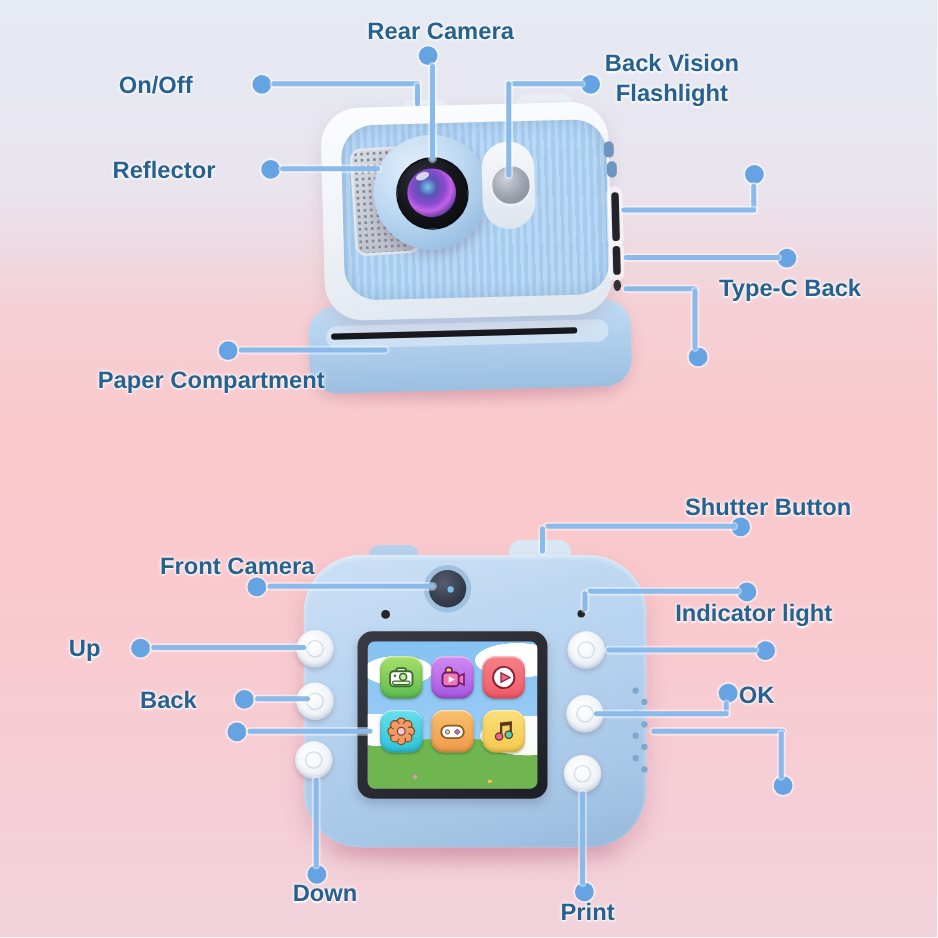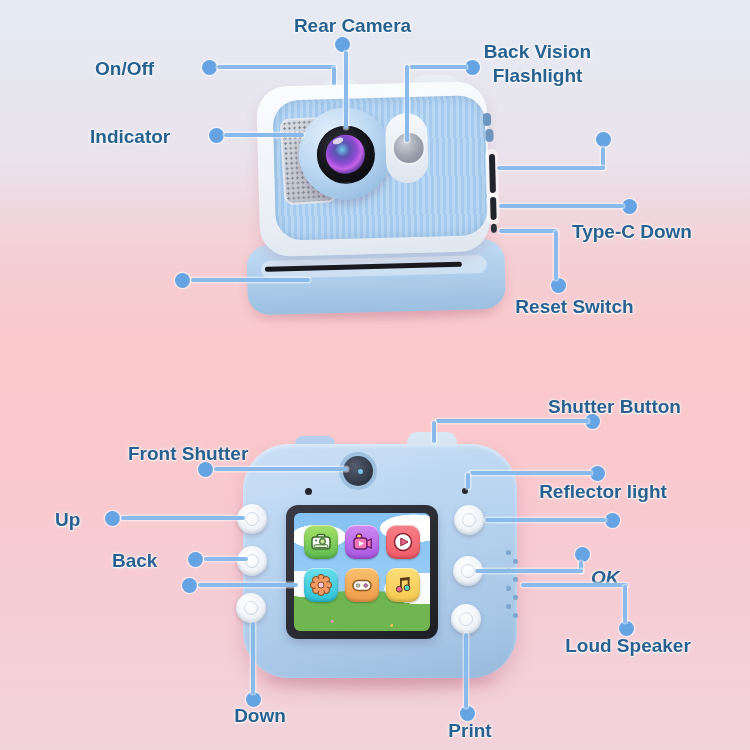--- a/index.html
+++ b/index.html
@@ -142,7 +142,7 @@
   <div class="ln" style="left:409px;top:65px;width:58px;height:4px;"></div>
   <div class="ln" style="left:405px;top:65px;width:4px;height:77px;"></div>
 
-  <div class="lbl r" style="left:90px;top:125px;width:115px;">Indicator</div>
+  <div class="lbl r" style="left:90px;top:125px;width:115px;">Reflector</div>
   <div class="dot" style="left:209px;top:128px;"></div>
   <div class="ln" style="left:224px;top:133px;width:80px;height:4px;"></div>
 

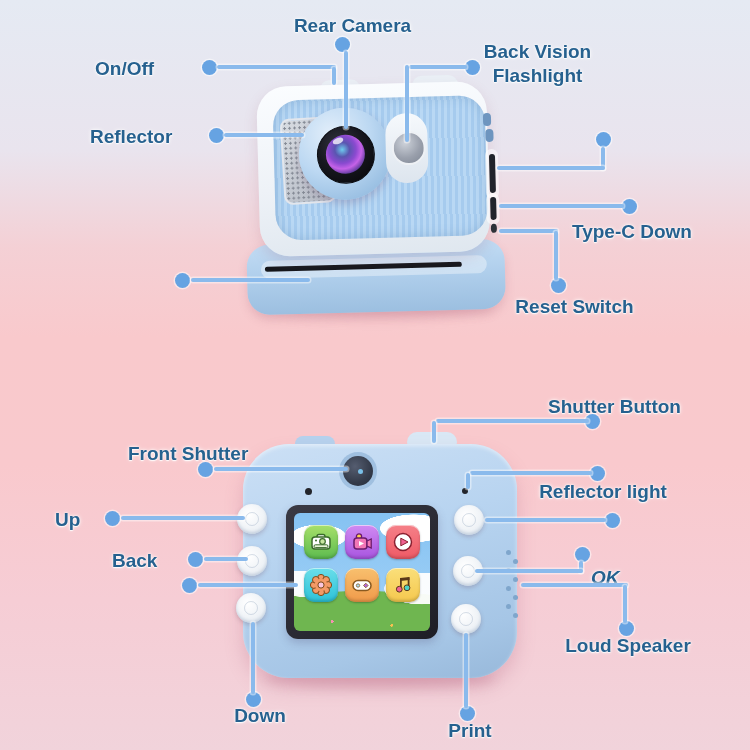--- a/index.html
+++ b/index.html
@@ -150,7 +150,7 @@
   <div class="ln" style="left:601px;top:147px;width:4px;height:23px;"></div>
   <div class="ln" style="left:497px;top:166px;width:108px;height:4px;"></div>
 
-  <div class="lbl c" style="left:562px;top:220px;width:140px;">Type-C Down</div>
+  <div class="lbl c" style="left:562px;top:220px;width:140px;">Type-C Back</div>
   <div class="dot" style="left:622px;top:199px;"></div>
   <div class="ln" style="left:499px;top:204px;width:125px;height:4px;"></div>
 

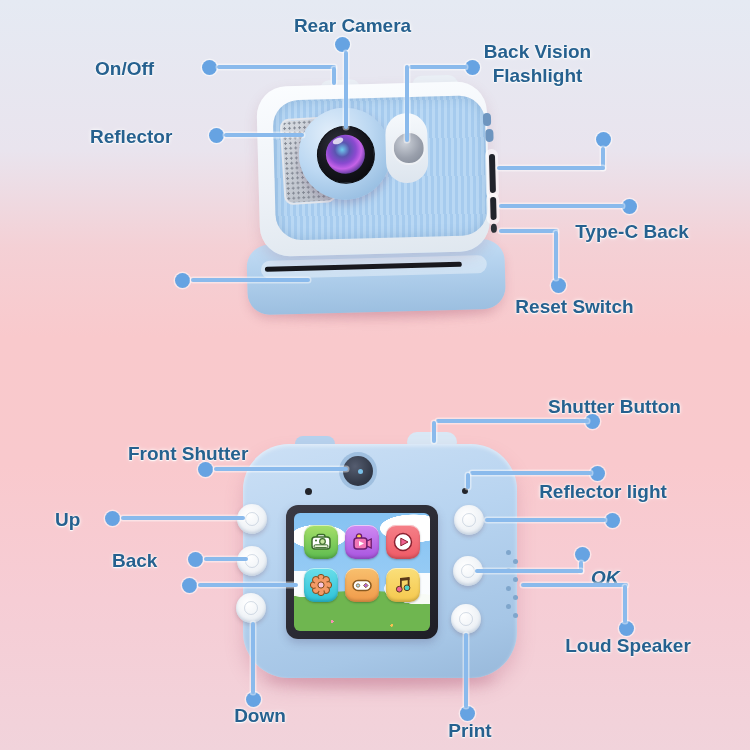--- a/index.html
+++ b/index.html
@@ -159,6 +159,7 @@
   <div class="ln" style="left:499px;top:229px;width:59px;height:4px;"></div>
   <div class="ln" style="left:554px;top:231px;width:4px;height:49px;"></div>
 
+  <div class="lbl c" style="left:58px;top:293px;width:222px;">Paper Compartment</div>
   <div class="dot" style="left:175px;top:273px;"></div>
   <div class="ln" style="left:191px;top:278px;width:119px;height:4px;"></div>
 

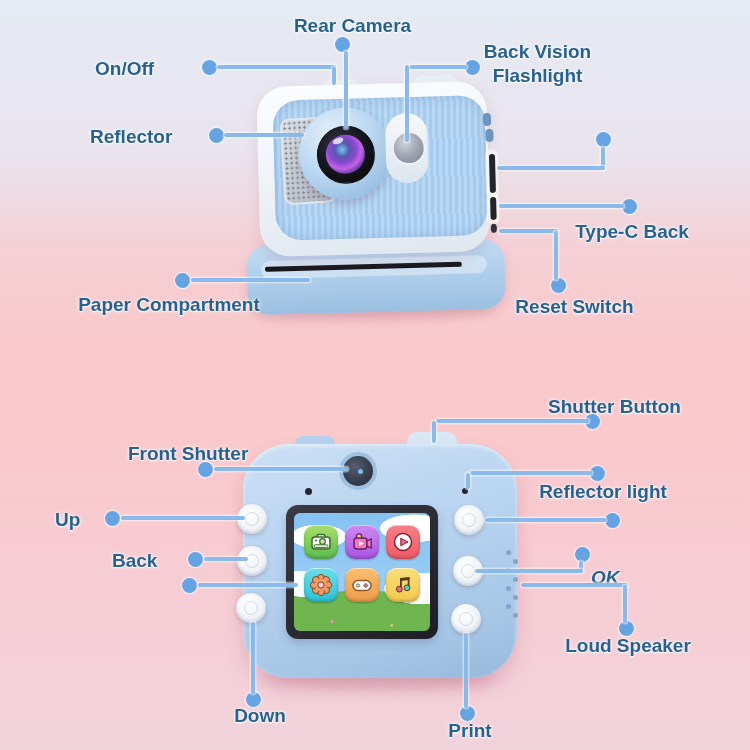--- a/index.html
+++ b/index.html
@@ -154,7 +154,6 @@
   <div class="dot" style="left:622px;top:199px;"></div>
   <div class="ln" style="left:499px;top:204px;width:125px;height:4px;"></div>
 
-  <div class="lbl c" style="left:502px;top:295px;width:145px;">Reset Switch</div>
   <div class="dot" style="left:551px;top:278px;"></div>
   <div class="ln" style="left:499px;top:229px;width:59px;height:4px;"></div>
   <div class="ln" style="left:554px;top:231px;width:4px;height:49px;"></div>

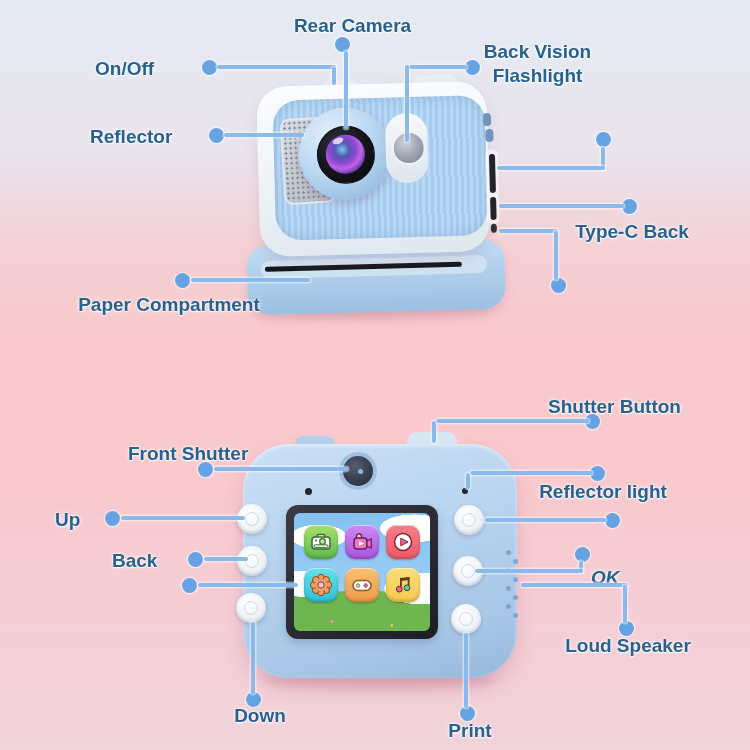--- a/index.html
+++ b/index.html
@@ -250,7 +250,7 @@
   <div class="ln" style="left:436px;top:419px;width:153px;height:4px;"></div>
   <div class="ln" style="left:432px;top:421px;width:4px;height:22px;"></div>
 
-  <div class="lbl r" style="left:128px;top:442px;width:130px;">Front Shutter</div>
+  <div class="lbl r" style="left:128px;top:442px;width:130px;">Front Camera</div>
   <div class="dot" style="left:198px;top:462px;"></div>
   <div class="ln" style="left:214px;top:467px;width:134px;height:4px;"></div>
 

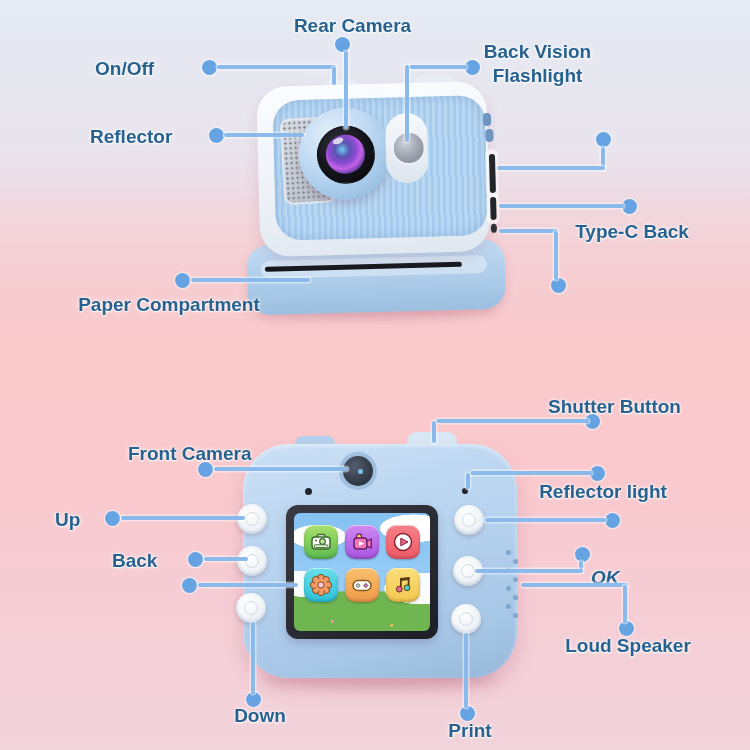--- a/index.html
+++ b/index.html
@@ -254,7 +254,7 @@
   <div class="dot" style="left:198px;top:462px;"></div>
   <div class="ln" style="left:214px;top:467px;width:134px;height:4px;"></div>
 
-  <div class="lbl c" style="left:528px;top:480px;width:150px;">Reflector light</div>
+  <div class="lbl c" style="left:528px;top:480px;width:150px;">Indicator light</div>
   <div class="dot" style="left:590px;top:466px;"></div>
   <div class="ln" style="left:470px;top:471px;width:122px;height:4px;"></div>
   <div class="ln" style="left:466px;top:473px;width:4px;height:16px;"></div>

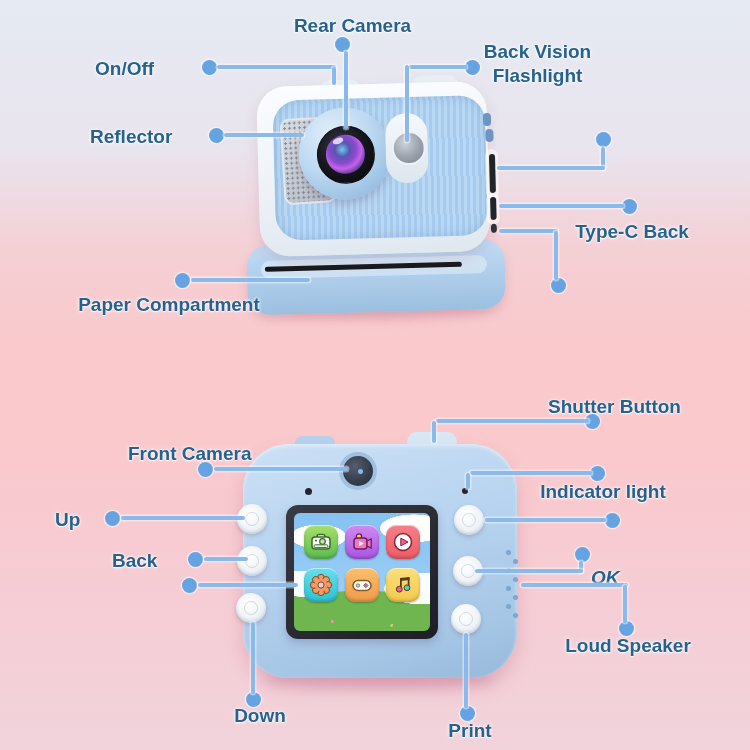--- a/index.html
+++ b/index.html
@@ -270,7 +270,7 @@
   <div class="dot" style="left:188px;top:552px;"></div>
   <div class="ln" style="left:204px;top:557px;width:44px;height:4px;"></div>
 
-  <div class="lbl" style="left:591px;top:566px;width:45px;font-style:italic;">OK</div>
+  <div class="lbl" style="left:591px;top:545px;width:45px;">OK</div>
   <div class="dot" style="left:575px;top:547px;"></div>
   <div class="ln" style="left:579px;top:561px;width:4px;height:12px;"></div>
   <div class="ln" style="left:475px;top:569px;width:108px;height:4px;"></div>

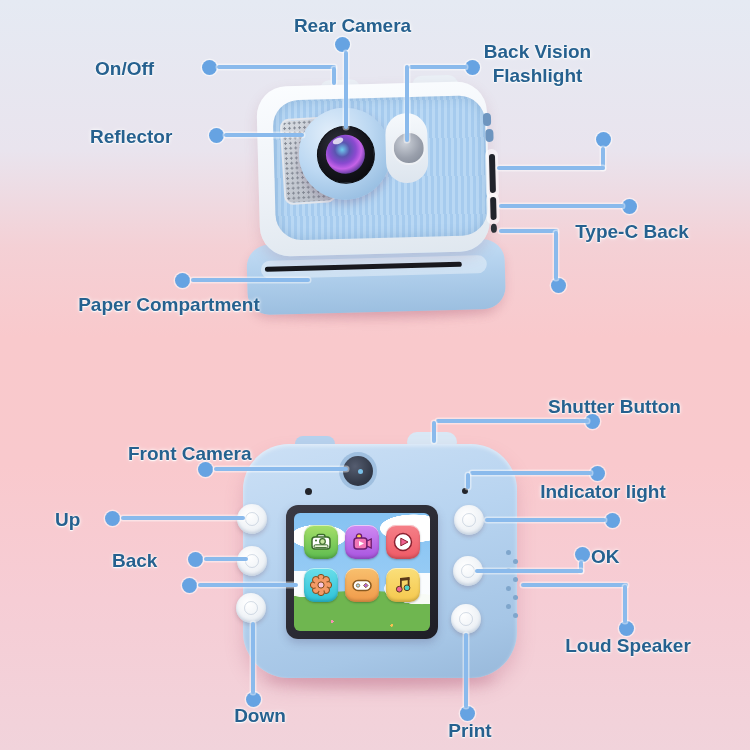--- a/index.html
+++ b/index.html
@@ -278,7 +278,6 @@
   <div class="dot" style="left:182px;top:578px;"></div>
   <div class="ln" style="left:198px;top:583px;width:100px;height:4px;"></div>
 
-  <div class="lbl c" style="left:553px;top:634px;width:150px;">Loud Speaker</div>
   <div class="dot" style="left:619px;top:621px;"></div>
   <div class="ln" style="left:521px;top:583px;width:107px;height:4px;"></div>
   <div class="ln" style="left:623px;top:585px;width:4px;height:38px;"></div>

